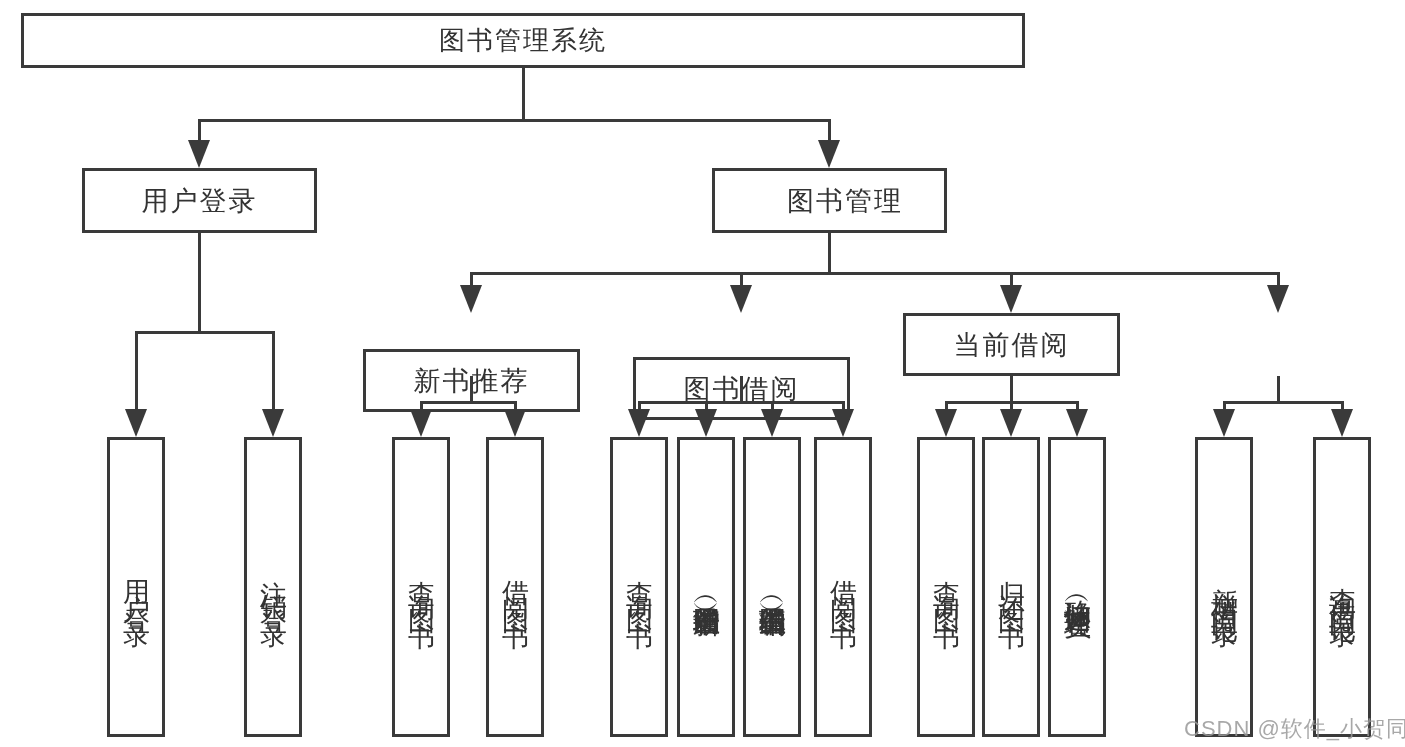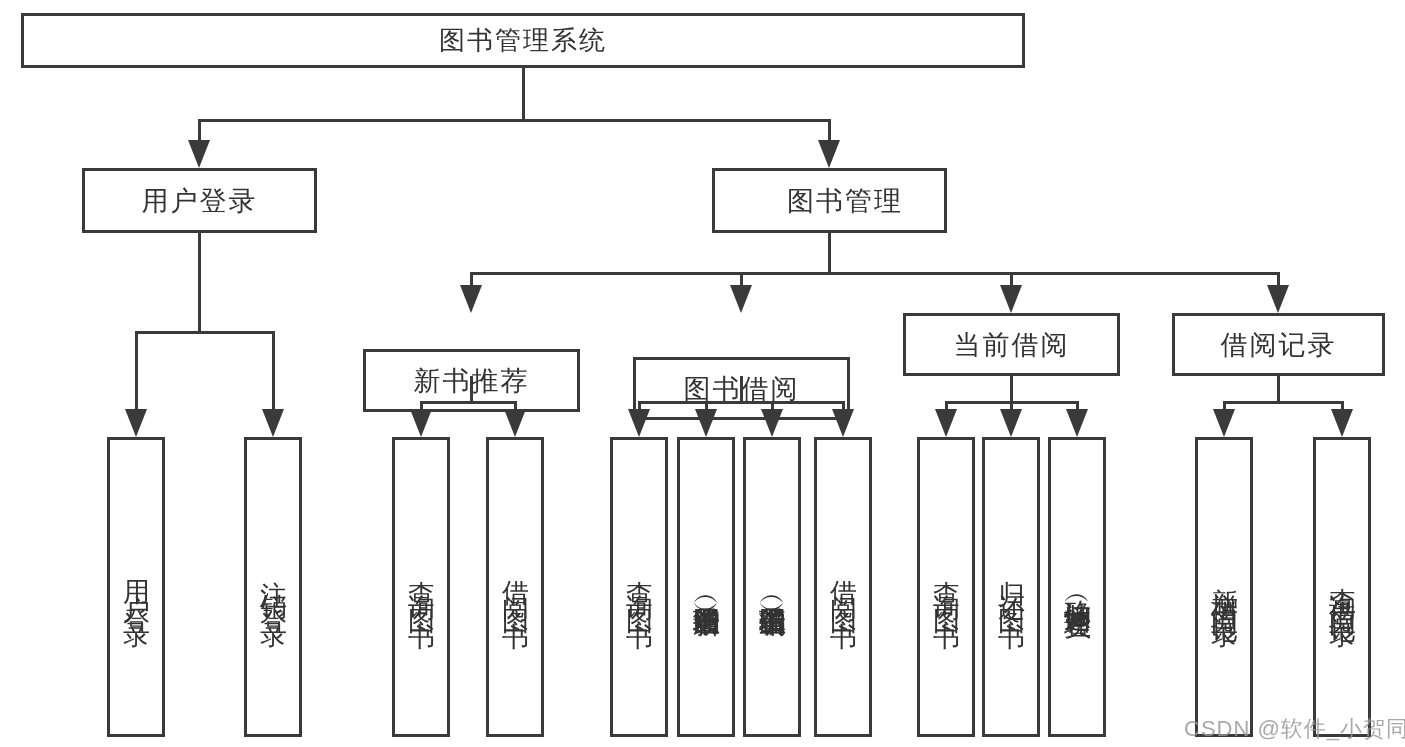--- a/index.html
+++ b/index.html
@@ -85,9 +85,6 @@
   <div class="box" style="left:903px;top:313px;width:217px;height:63px;">
     <span class="hlabel">当前借阅</span>
   </div>
-  <div class="box" style="left:1172px;top:313px;width:213px;height:63px;">
-    <span class="hlabel">借阅记录</span>
-  </div>
 
   <div class="vline" style="left:471px;top:376px;height:28px;"></div>
   <div class="hline" style="left:421px;top:401px;width:94px;"></div>

